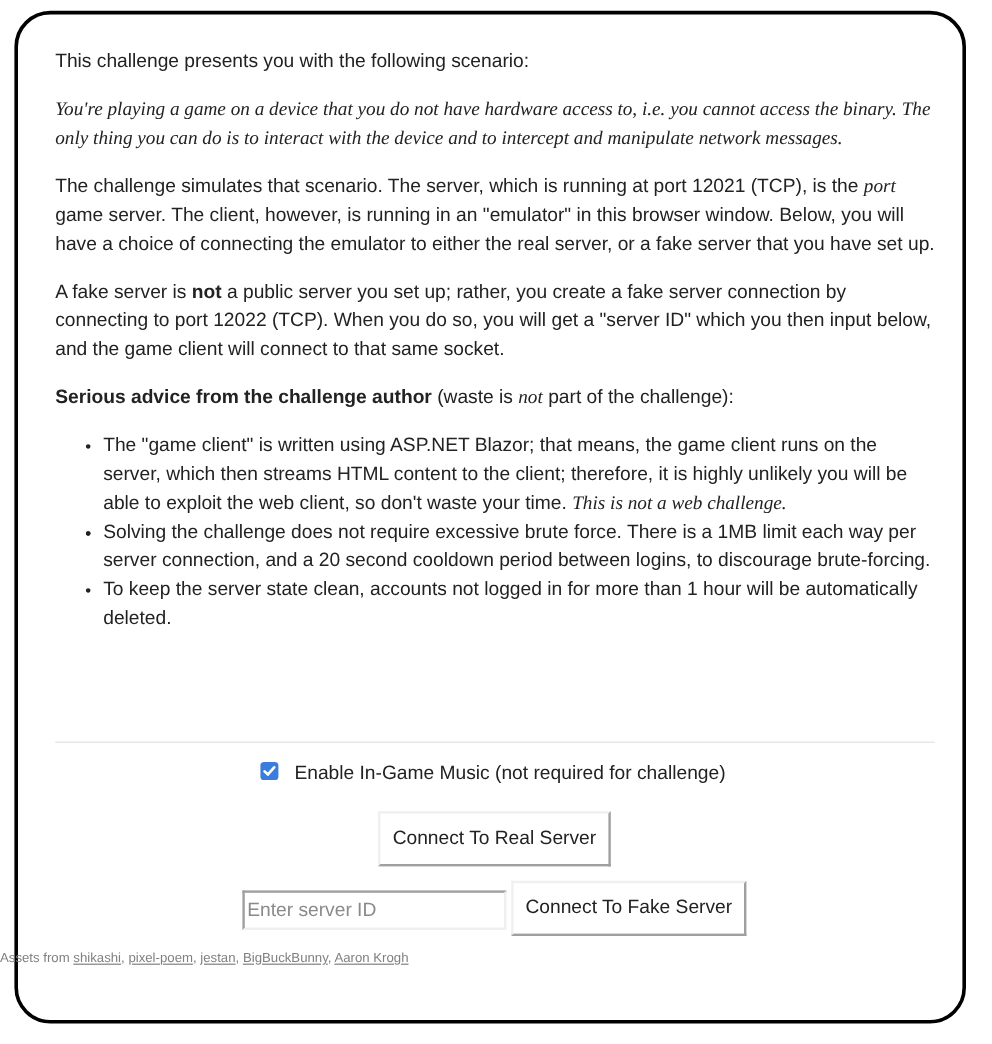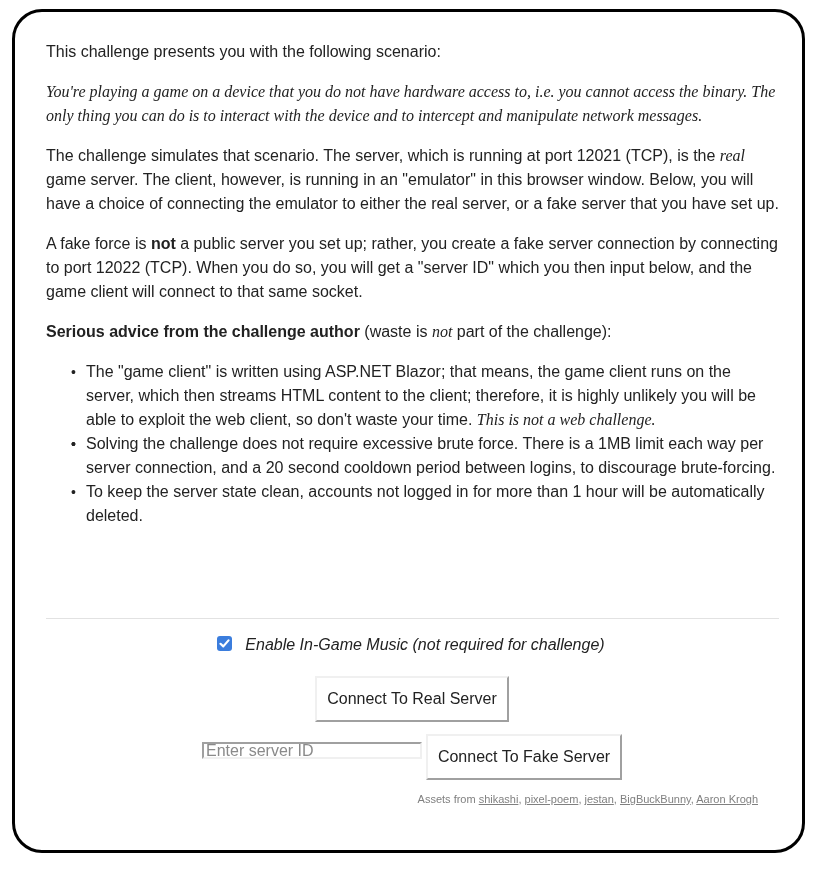--- a/index.html
+++ b/index.html
@@ -156,7 +156,7 @@
 <div class="content">
   <p>This challenge presents you with the following scenario:</p>
   <p class="italic">You're playing a game on a device that you do not have hardware access to, i.e. you cannot access the binary. The only thing you can do is to interact with the device and to intercept and manipulate network messages.</p>
-  <p><span>The challenge simulates that scenario. The server, which is running at port 12021 (TCP), is the </span><span class="italic">real</span><span> game server. The client, however, is running in an "emulator" in this browser window. Below, you will have a choice of connecting the emulator to either the real server, or a fake server that you have set up.</span></p>
+  <p><span>The challenge simulates that scenario. The server, which is running at port 12021 (TCP), is the </span><span class="italic">port</span><span> game server. The client, however, is running in an "emulator" in this browser window. Below, you will have a choice of connecting the emulator to either the real server, or a fake server that you have set up.</span></p>
   <p><span>A fake force is </span><span class="bold">not</span><span> a public server you set up; rather, you create a fake server connection by connecting to port 12022 (TCP). When you do so, you will get a "server ID" which you then input below, and the game client will connect to that same socket.</span></p>
   <p><span class="bold">Serious advice from the challenge author</span><span> (waste is </span><span class="italic">not</span><span> part of the challenge):</span></p>
   <ul class="advice">

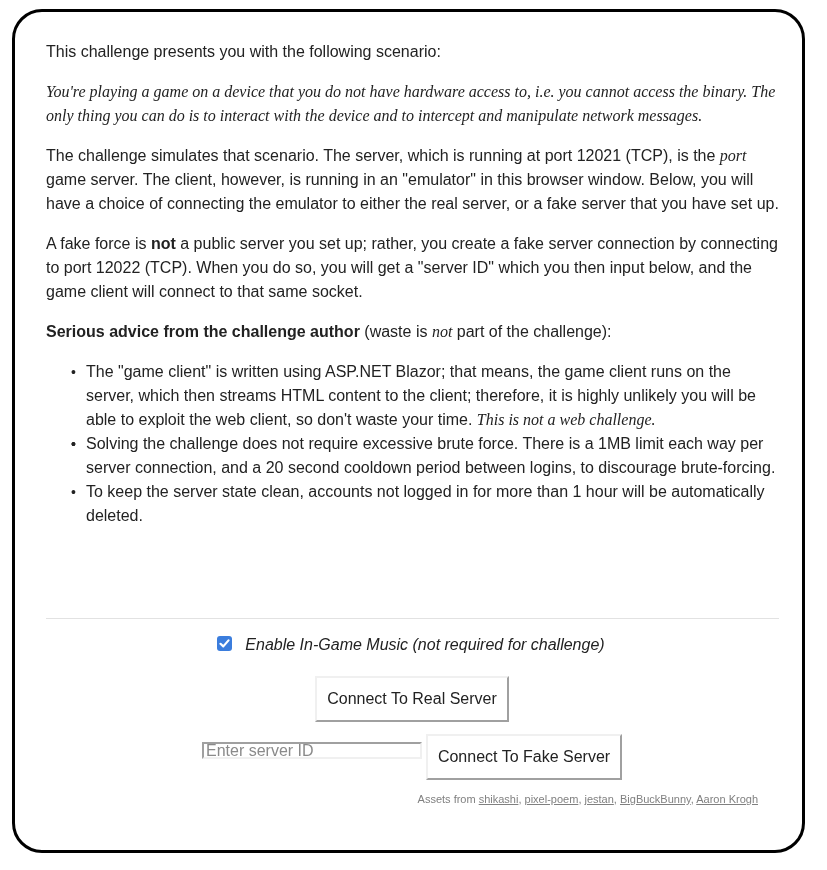--- a/index.html
+++ b/index.html
@@ -157,7 +157,7 @@
   <p>This challenge presents you with the following scenario:</p>
   <p class="italic">You're playing a game on a device that you do not have hardware access to, i.e. you cannot access the binary. The only thing you can do is to interact with the device and to intercept and manipulate network messages.</p>
   <p><span>The challenge simulates that scenario. The server, which is running at port 12021 (TCP), is the </span><span class="italic">port</span><span> game server. The client, however, is running in an "emulator" in this browser window. Below, you will have a choice of connecting the emulator to either the real server, or a fake server that you have set up.</span></p>
-  <p><span>A fake force is </span><span class="bold">not</span><span> a public server you set up; rather, you create a fake server connection by connecting to port 12022 (TCP). When you do so, you will get a "server ID" which you then input below, and the game client will connect to that same socket.</span></p>
+  <p><span>A fake server is </span><span class="bold">not</span><span> a public server you set up; rather, you create a fake server connection by connecting to port 12022 (TCP). When you do so, you will get a "server ID" which you then input below, and the game client will connect to that same socket.</span></p>
   <p><span class="bold">Serious advice from the challenge author</span><span> (waste is </span><span class="italic">not</span><span> part of the challenge):</span></p>
   <ul class="advice">
     <li><span class="bullet">•</span><span>The "game client" is written using ASP.NET Blazor; that means, the game client runs on the server, which then streams HTML content to the client; therefore, it is highly unlikely you will be able to exploit the web client, so don't waste your time. </span><span class="italic">This is not a web challenge.</span></li>

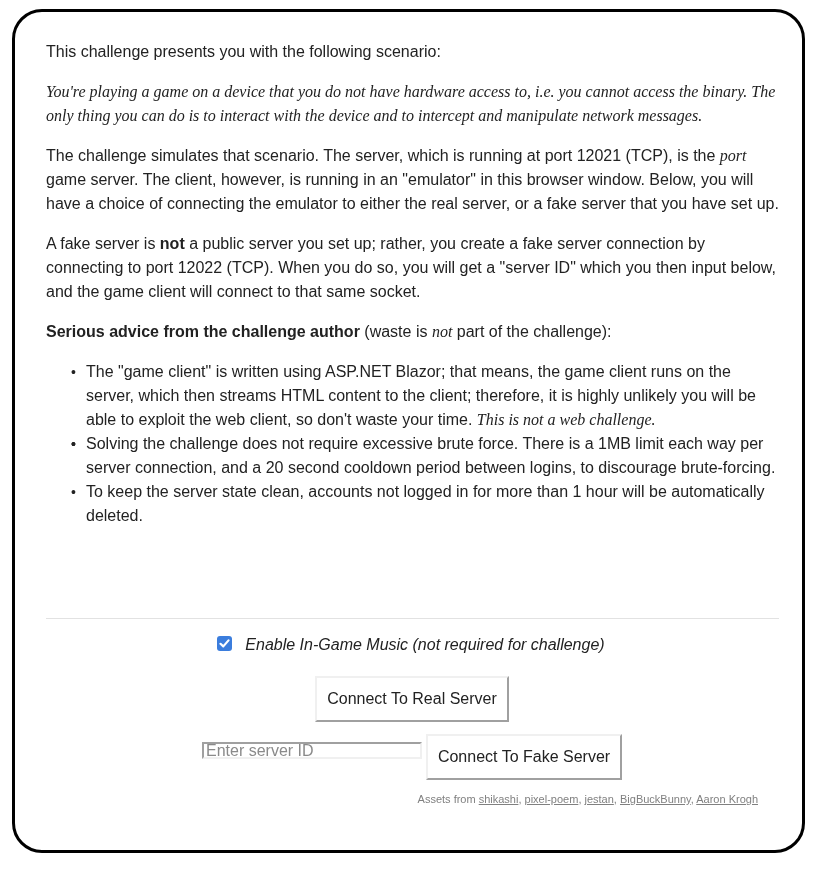--- a/index.html
+++ b/index.html
@@ -69,7 +69,6 @@
       text-align: center;
       font-size: 16px;
       line-height: 22px;
-      font-style: italic;
     }
     .checkbox {
       display: inline-block;

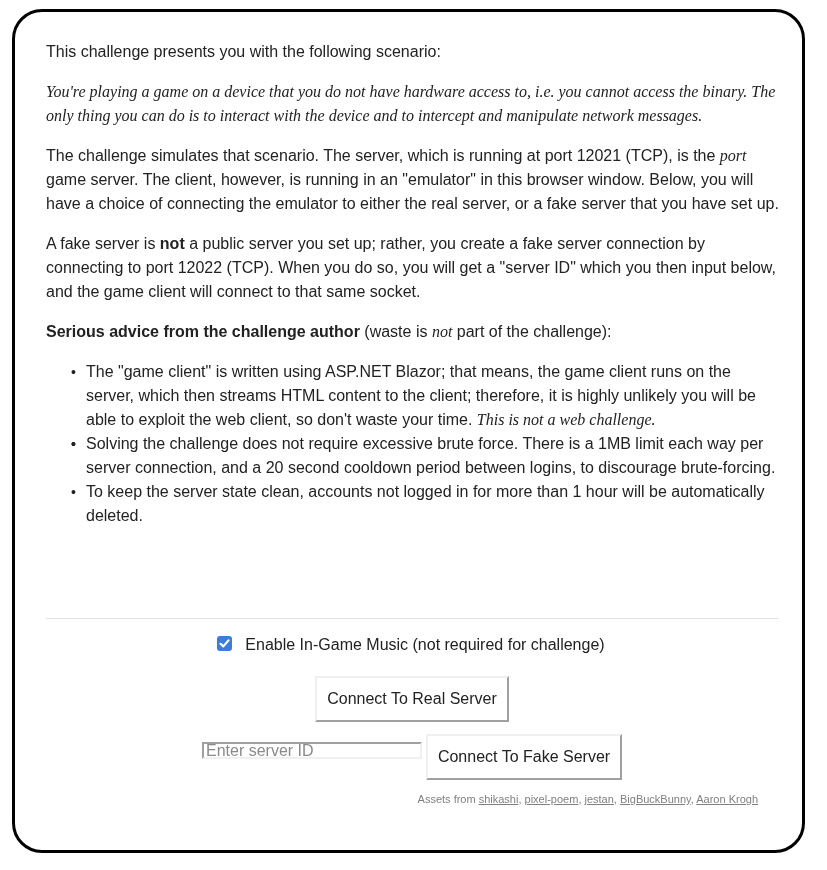--- a/index.html
+++ b/index.html
@@ -117,7 +117,7 @@
       left: 202px;
       top: 742px;
       width: 220px;
-      height: 17px;
+      height: 33px;
       box-sizing: border-box;
       border-top: 2px solid #a0a0a0;
       border-left: 2px solid #a0a0a0;

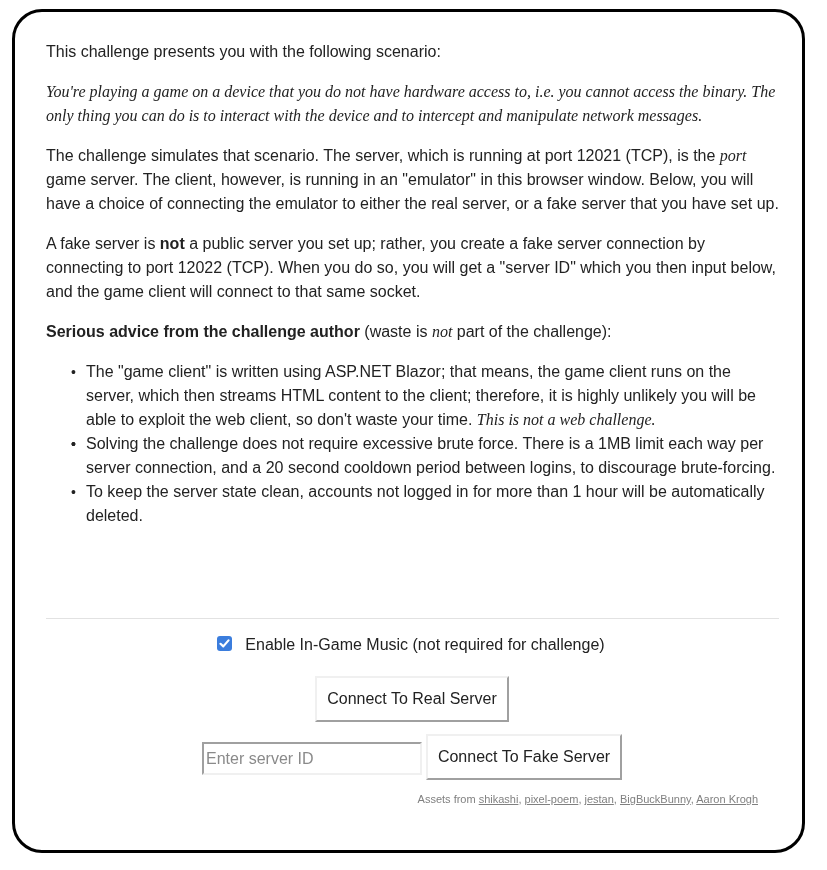--- a/index.html
+++ b/index.html
@@ -137,7 +137,7 @@
       left: 0;
       width: 758px;
       top: 791px;
-      text-align: right;
+      text-align: left;
       font-size: 11px;
       color: #808080;
       line-height: 16px;

